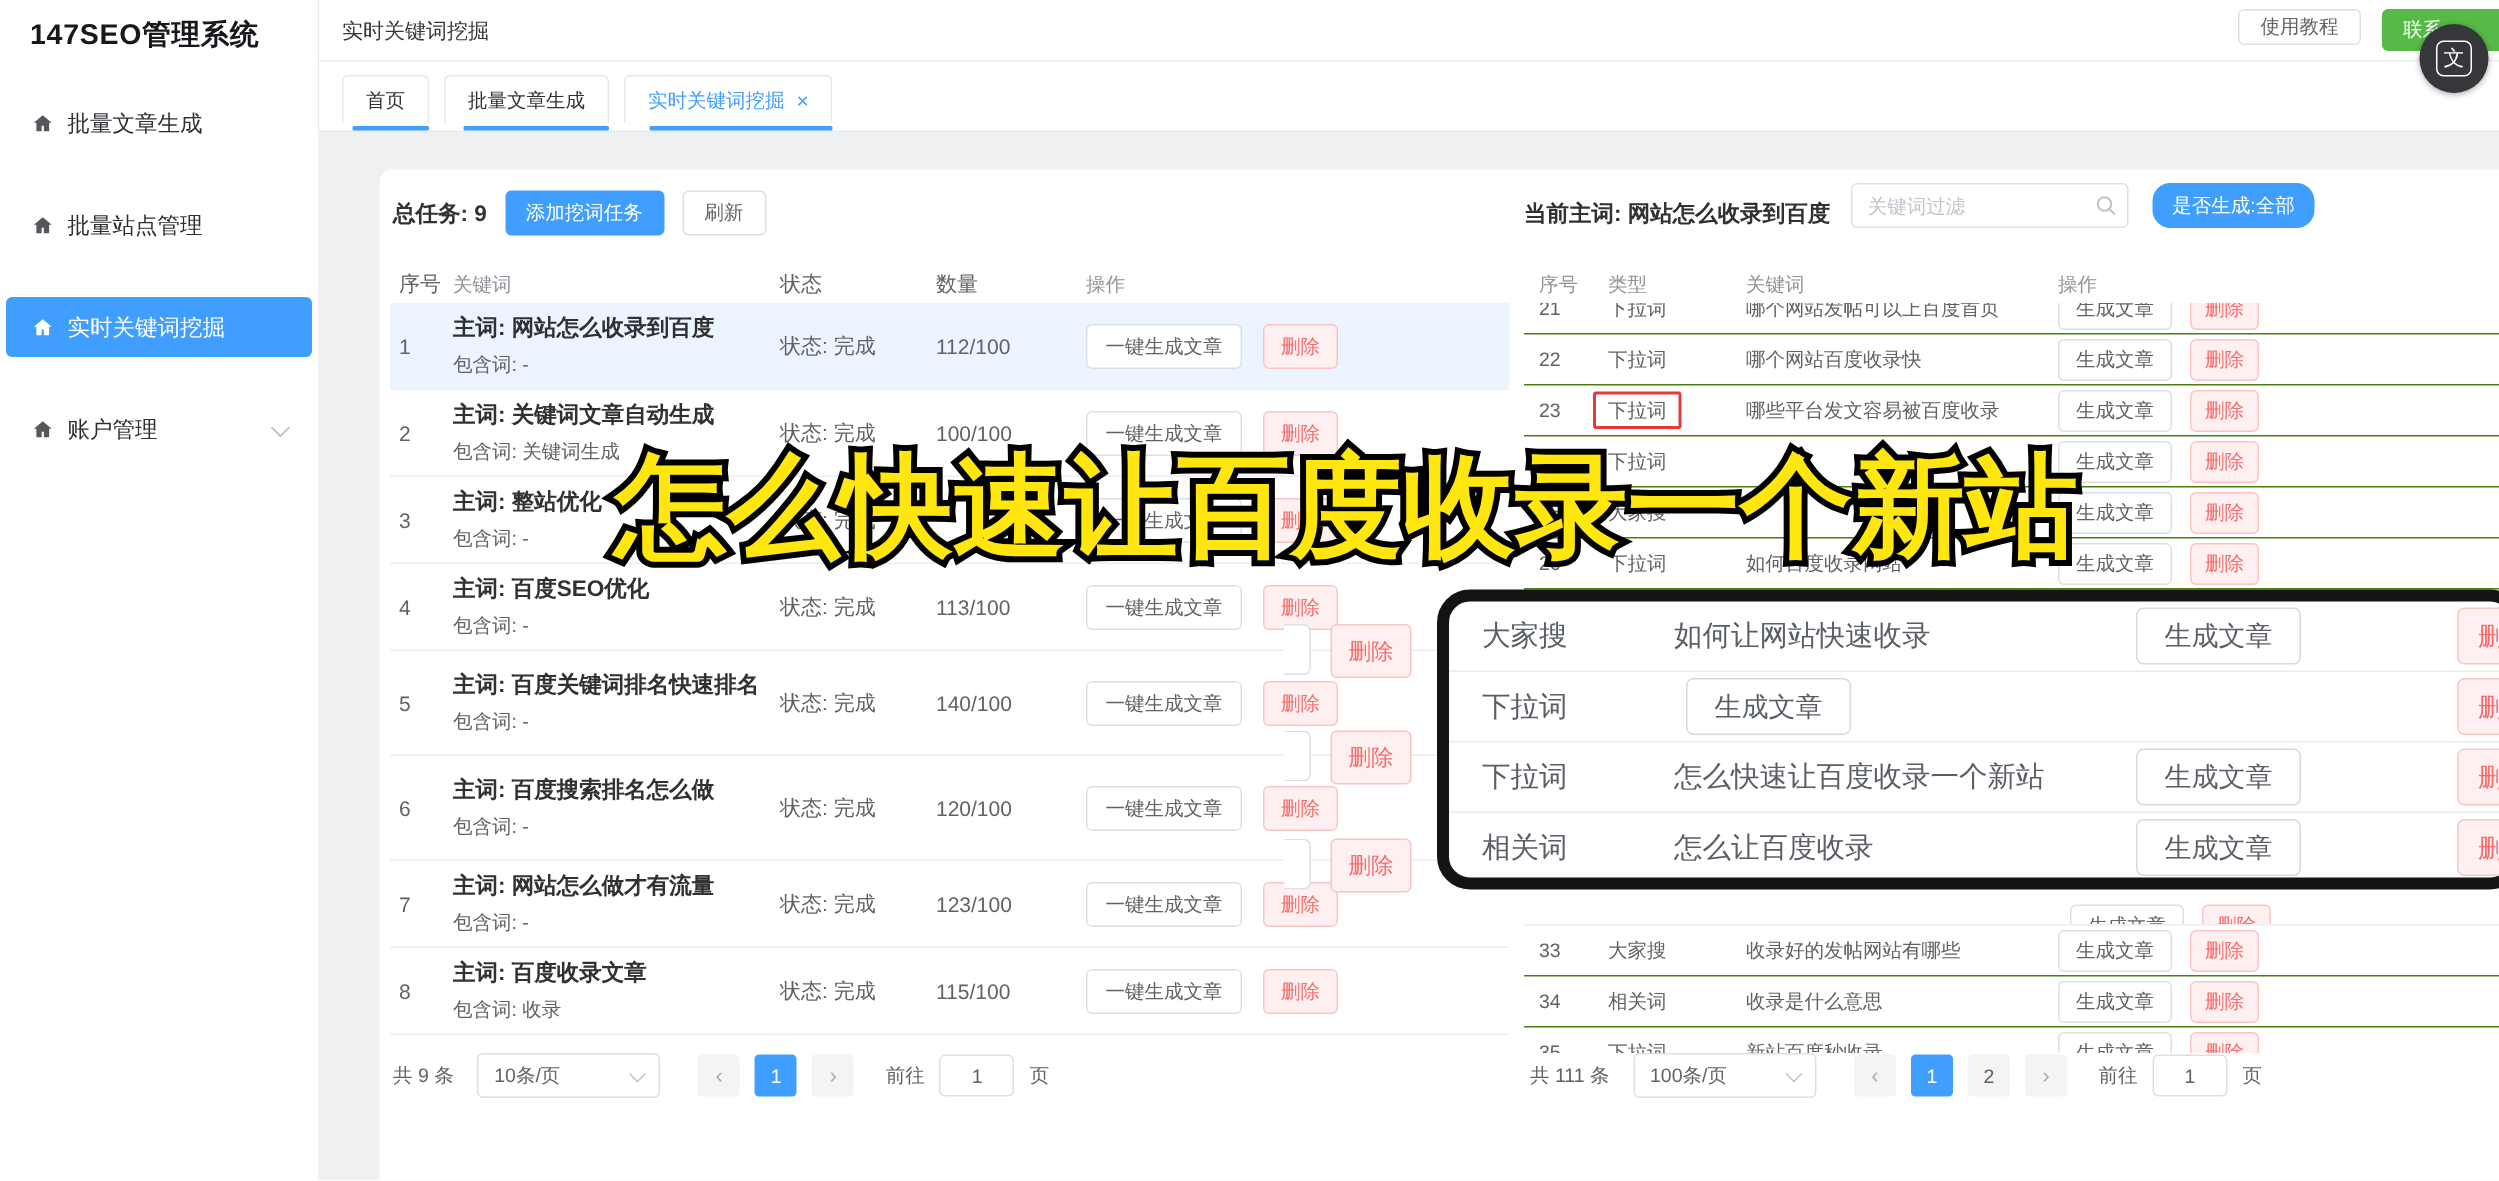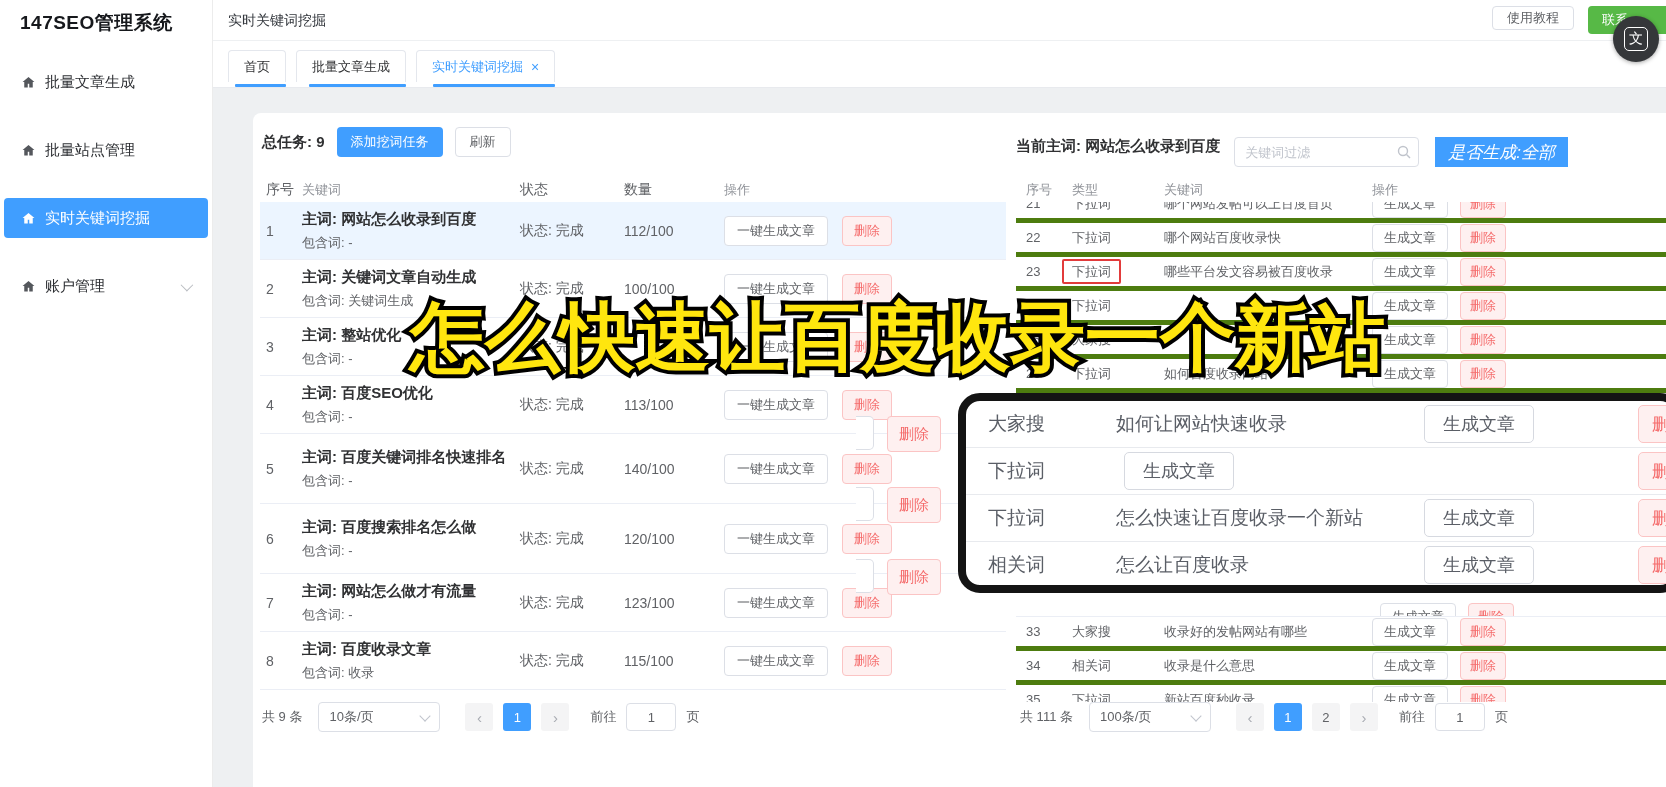--- a/index.html
+++ b/index.html
@@ -57,7 +57,7 @@
   .btn-del{height:30px;padding:0 11px;background:#fef0f0;border:1px solid #fbc4c4;border-radius:4px;font-size:13px;color:#f56c6c;margin-left:14px;}
 
   
-  .rp-head{position:absolute;left:1016px;top:137px;display:flex;align-items:flex-start;z-index:1;}
+  .rp-head{position:absolute;left:1016px;top:122px;display:flex;align-items:flex-end;z-index:1;}
   .rp-current{font-size:15px;font-weight:bold;color:#303133;margin-right:14px;white-space:nowrap;}
   .search-box{position:relative;width:185px;height:30px;margin-right:16px;}
   .search-box input{width:100%;height:100%;box-sizing:border-box;border:1px solid #dcdfe6;border-radius:4px;padding:0 28px 0 10px;font-size:13px;color:#0f172a;font-family:inherit;}

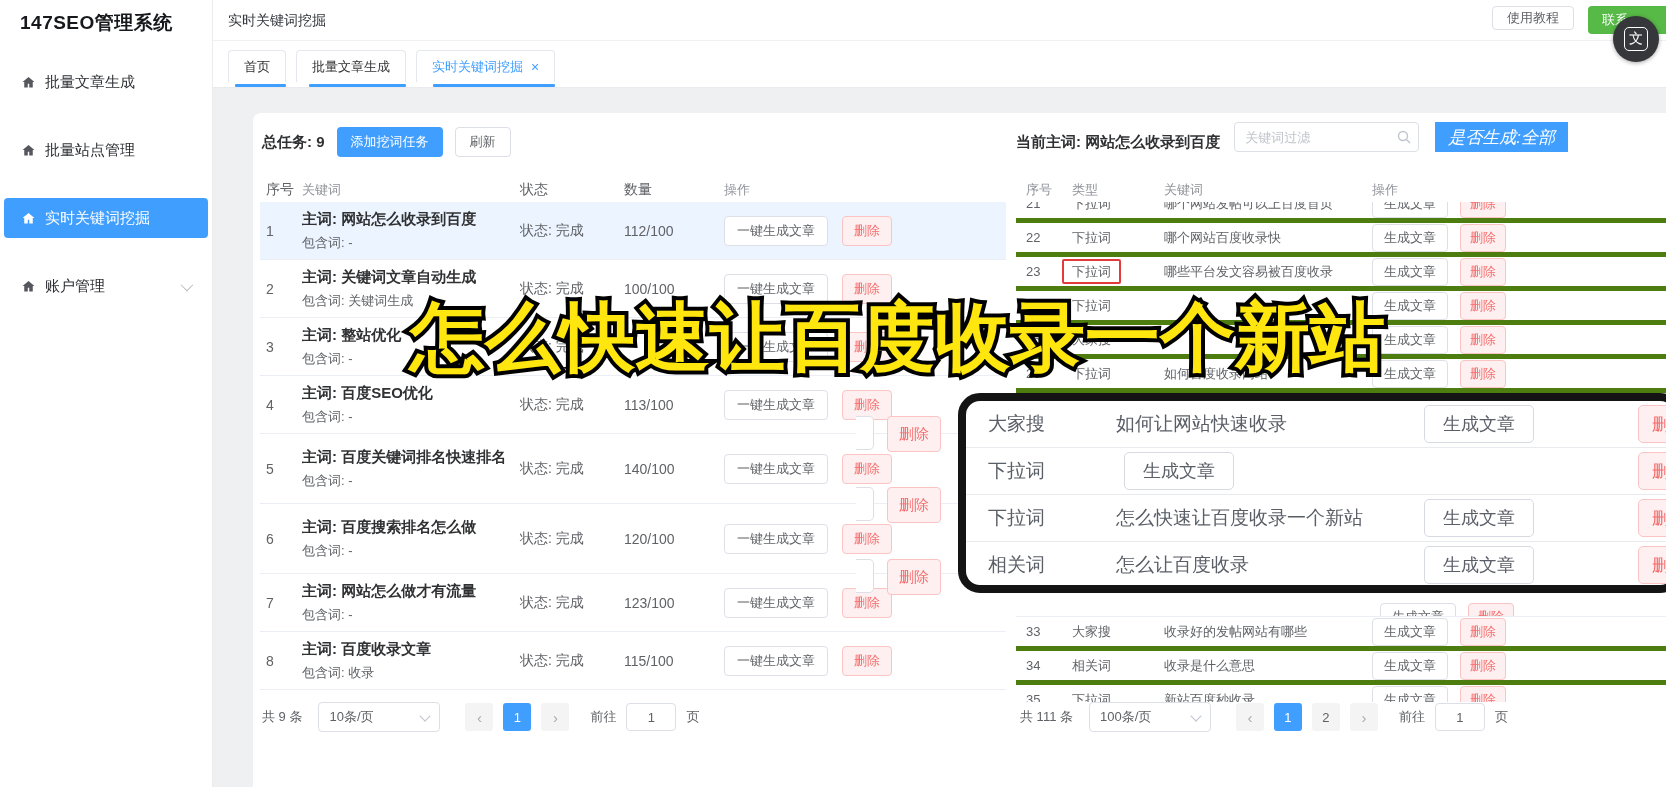--- a/index.html
+++ b/index.html
@@ -63,7 +63,7 @@
   .search-box input{width:100%;height:100%;box-sizing:border-box;border:1px solid #dcdfe6;border-radius:4px;padding:0 28px 0 10px;font-size:13px;color:#0f172a;font-family:inherit;}
   .search-box input::placeholder{color:#c0c4cc;}
   .search-ic{position:absolute;right:8px;top:8px;}
-  .btn-genall{height:30px;padding:0 13px;background:#409eff;color:#fff;border:none;border-radius:0;font-size:17px;white-space:nowrap;font-style:italic;}
+  .btn-genall{height:30px;padding:0 13px;background:#409eff;color:#fff;border:none;border-radius:12px;font-size:13px;white-space:nowrap;}
 
   .r-table{position:absolute;left:1016px;top:178px;width:650px;height:524px;overflow:hidden;z-index:1;}
   .r-rows{overflow:hidden;}

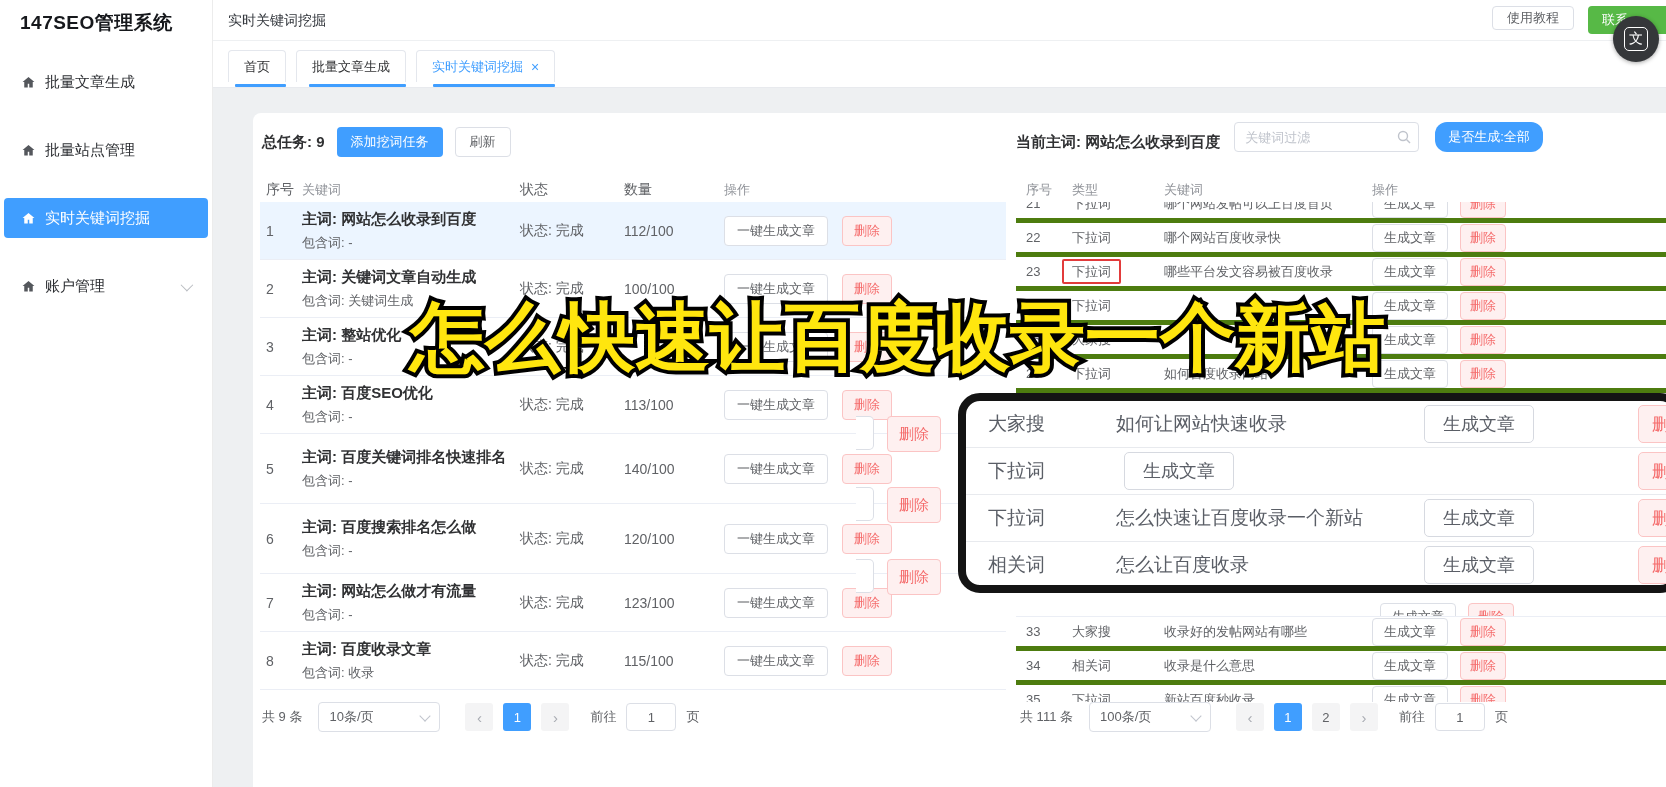--- a/index.html
+++ b/index.html
@@ -67,7 +67,7 @@
 
   .r-table{position:absolute;left:1016px;top:178px;width:650px;height:524px;overflow:hidden;z-index:1;}
   .r-rows{overflow:hidden;}
-  .rrow{display:flex;align-items:center;height:34px;border-bottom:5px solid #4d7c0f;padding-left:10px;box-sizing:border-box;font-size:13px;color:#606266;}
+  .rrow{display:flex;align-items:center;height:34px;border-bottom:1px solid #4d7c0f;padding-left:10px;box-sizing:border-box;font-size:13px;color:#606266;}
   .rrow.cut{margin-top:-13px;}
   .rc-idx{width:46px;flex-shrink:0;}
   .rc-type{width:92px;flex-shrink:0;}

